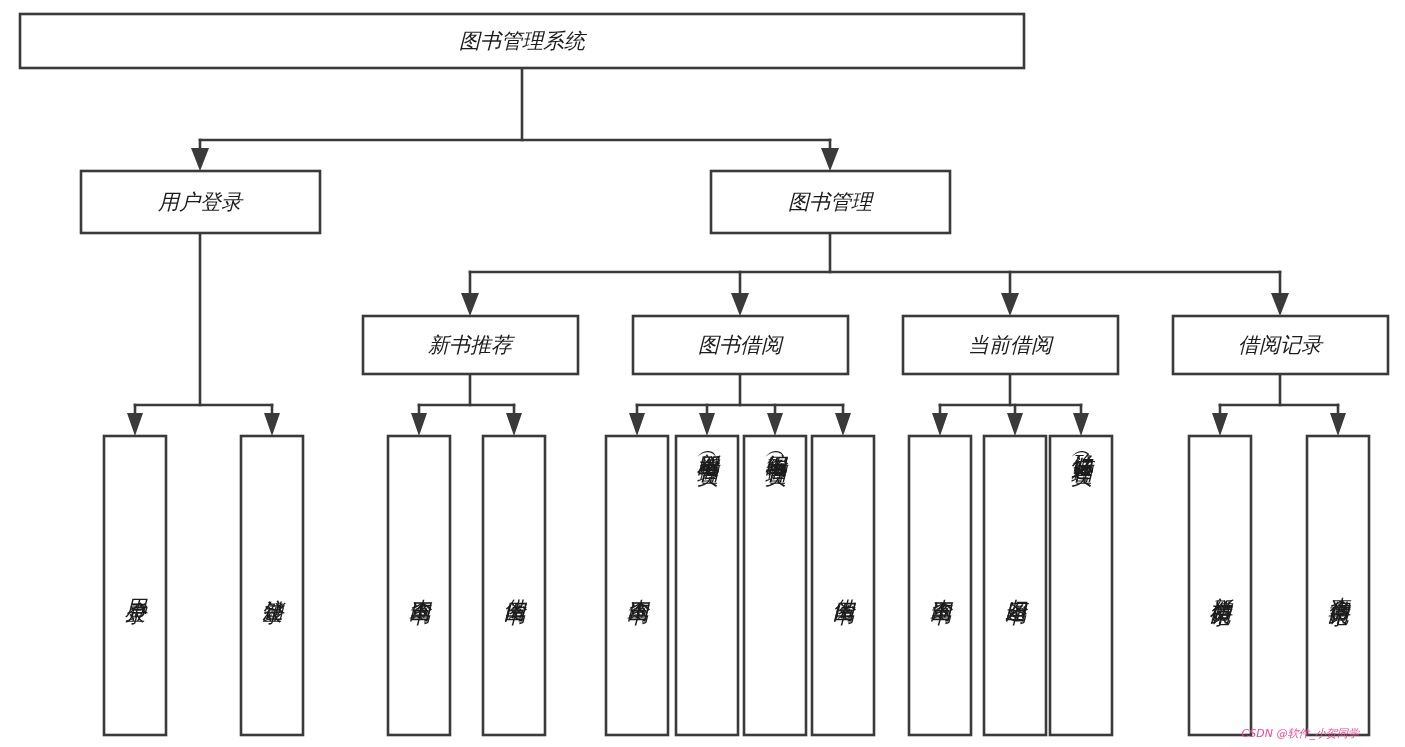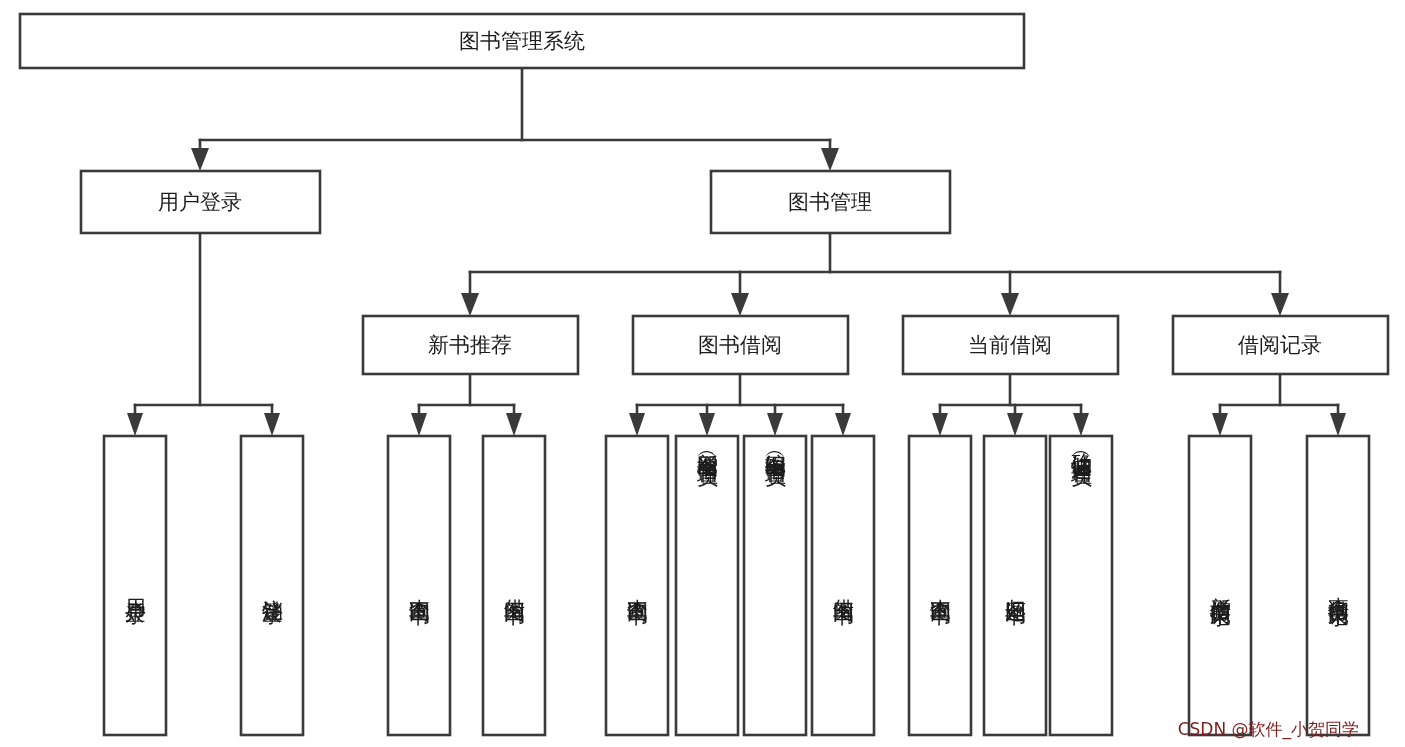--- a/index.html
+++ b/index.html
@@ -18,6 +18,7 @@
     width: 1367px;
     height: 747px;
     background: #ffffff;
+    font-style: italic;
   }
   svg.diagram-canvas {
     position: absolute;

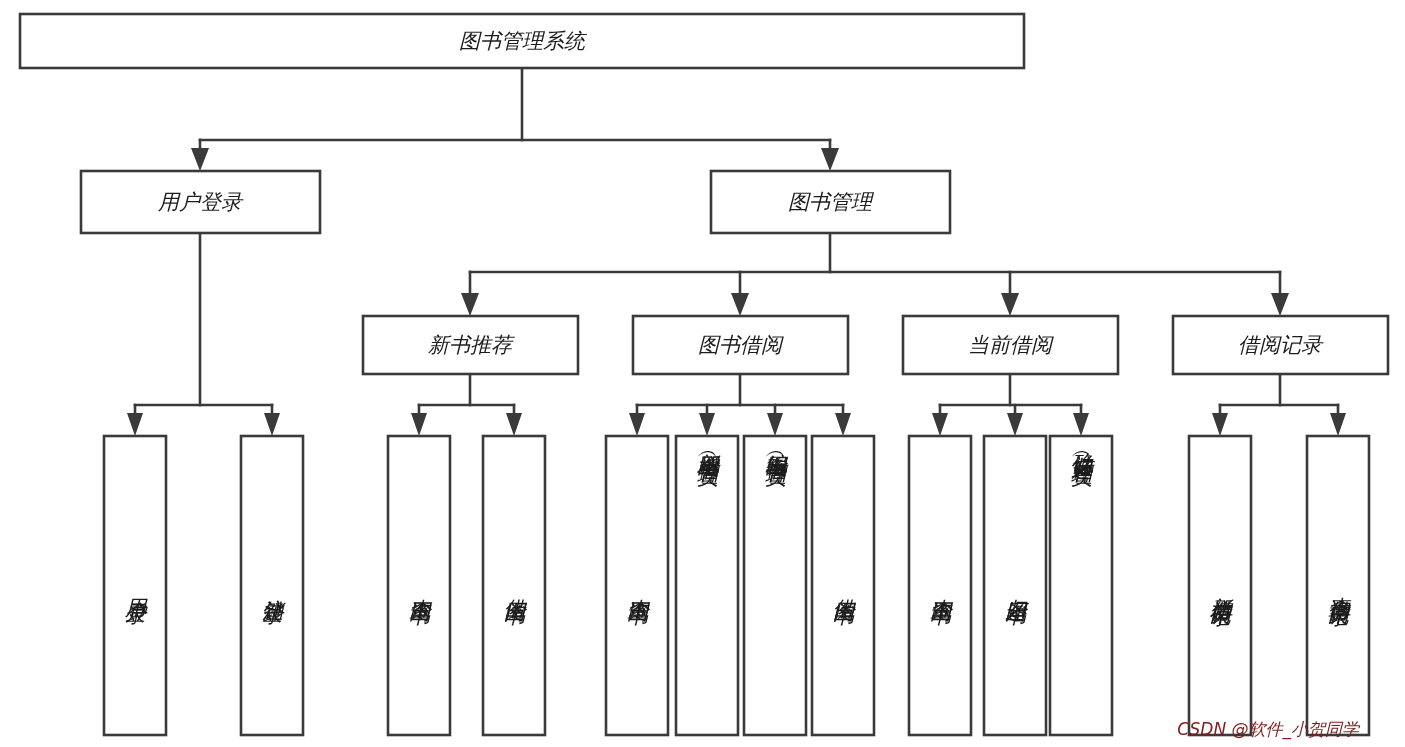--- a/index.html
+++ b/index.html
@@ -73,8 +73,8 @@
     right: 8px;
     bottom: 6px;
     font-family: "DejaVu Sans", "Liberation Sans", sans-serif;
-    font-size: 17px;
-    color: #7f1d1d;
+    font-size: 11px;
+    color: #ec4899;
     white-space: nowrap;
     user-select: none;
   }

